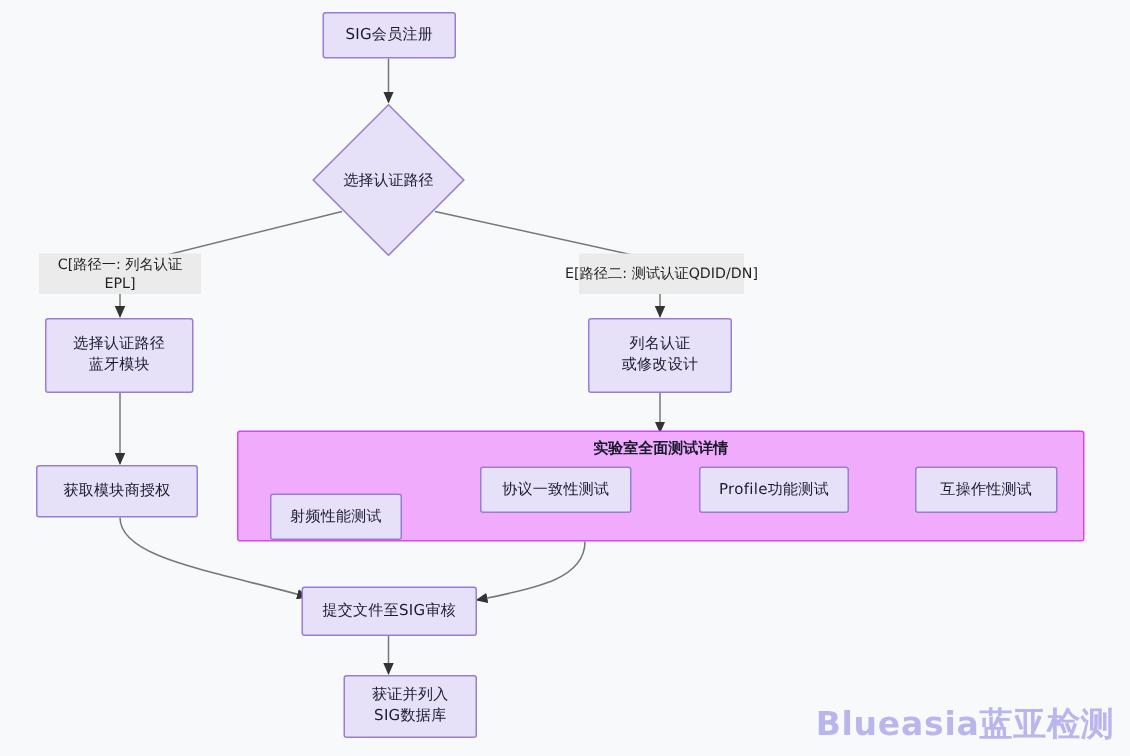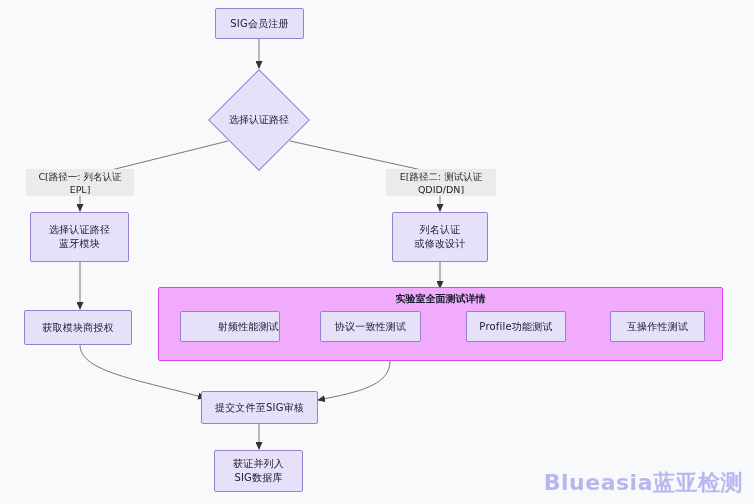--- a/index.html
+++ b/index.html
@@ -166,7 +166,7 @@
   </div>
 
   <div class="edge-label" style="left:386px; top:169px; width:110px; height:27px;
-       display:flex; flex-direction:column; align-items:center; justify-content:center;">
+       display:flex; align-items:center; justify-content:center;">
     <span>E[路径二: 测试认证</span>
     <span>QDID/DN]</span>
   </div>

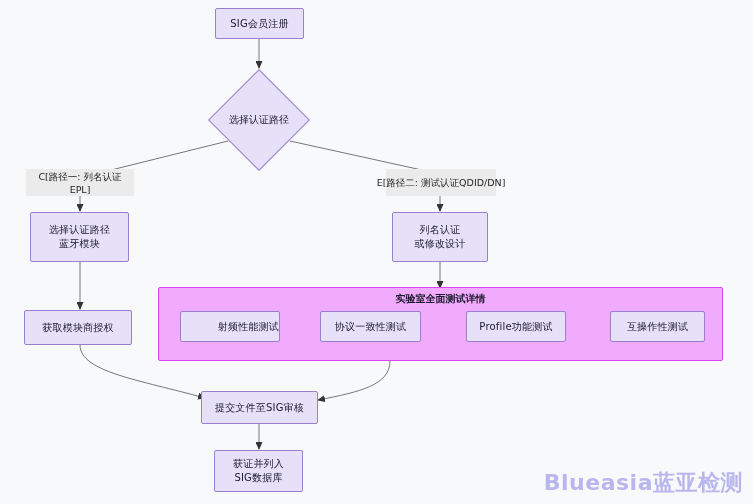--- a/index.html
+++ b/index.html
@@ -185,7 +185,7 @@
     <span>或修改设计</span>
   </div>
 
-  <div class="node" style="left:180px; top:311px; width:100px; height:31px;justify-content:flex-end;">
+  <div class="node" style="left:180px; top:329px; width:88px; height:31px;">
     <span>射频性能测试</span>
   </div>
 

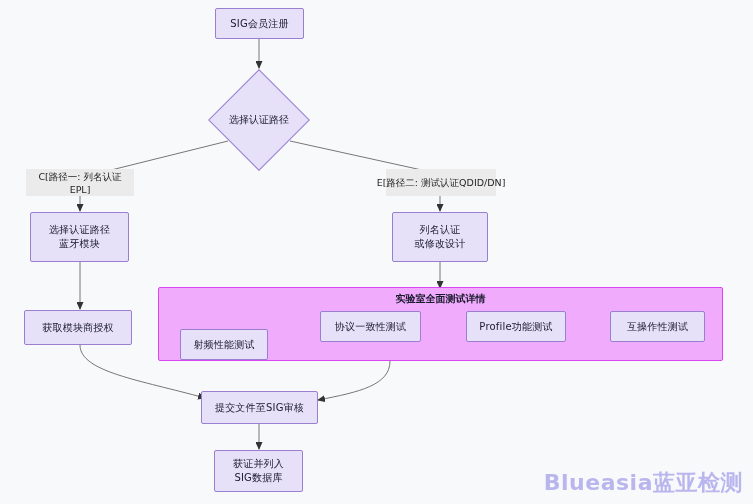--- a/index.html
+++ b/index.html
@@ -205,7 +205,7 @@
     <span>提交文件至SIG审核</span>
   </div>
 
-  <div class="node" style="left:214px; top:450px; width:89px; height:42px; flex-direction:column;">
+  <div class="node" style="left:229px; top:450px; width:89px; height:42px; flex-direction:column;">
     <span>获证并列入</span>
     <span>SIG数据库</span>
   </div>

